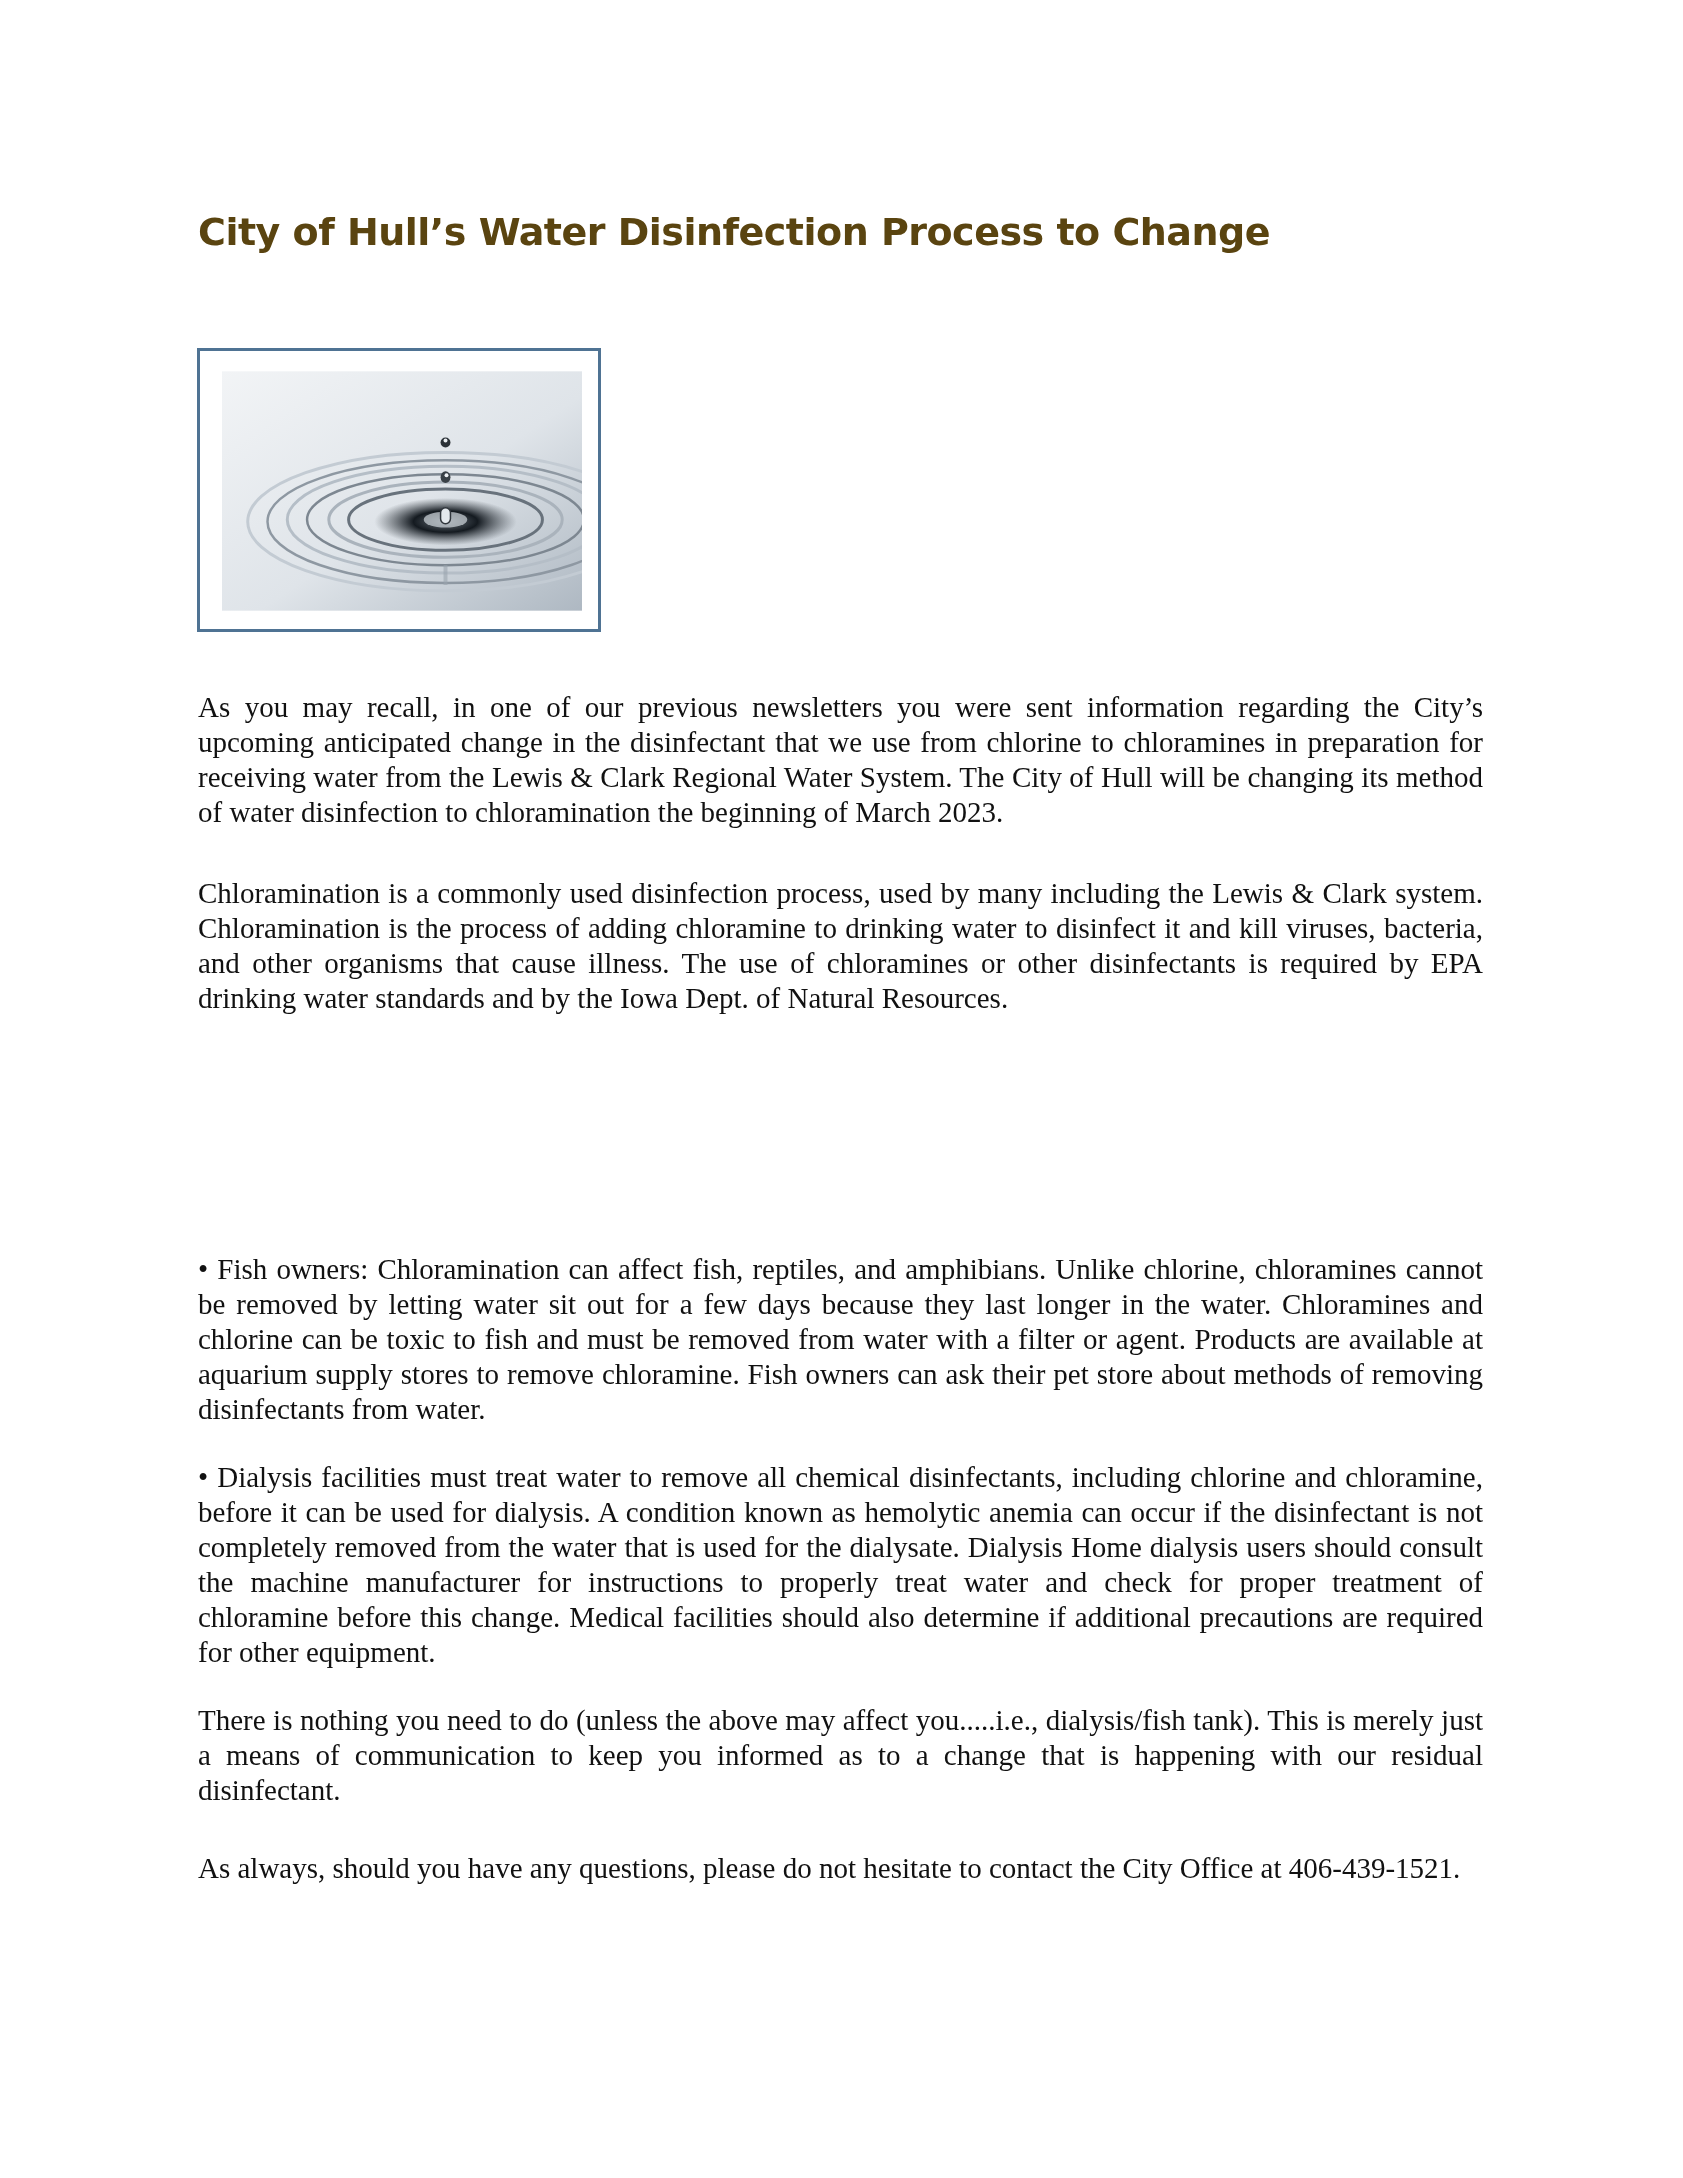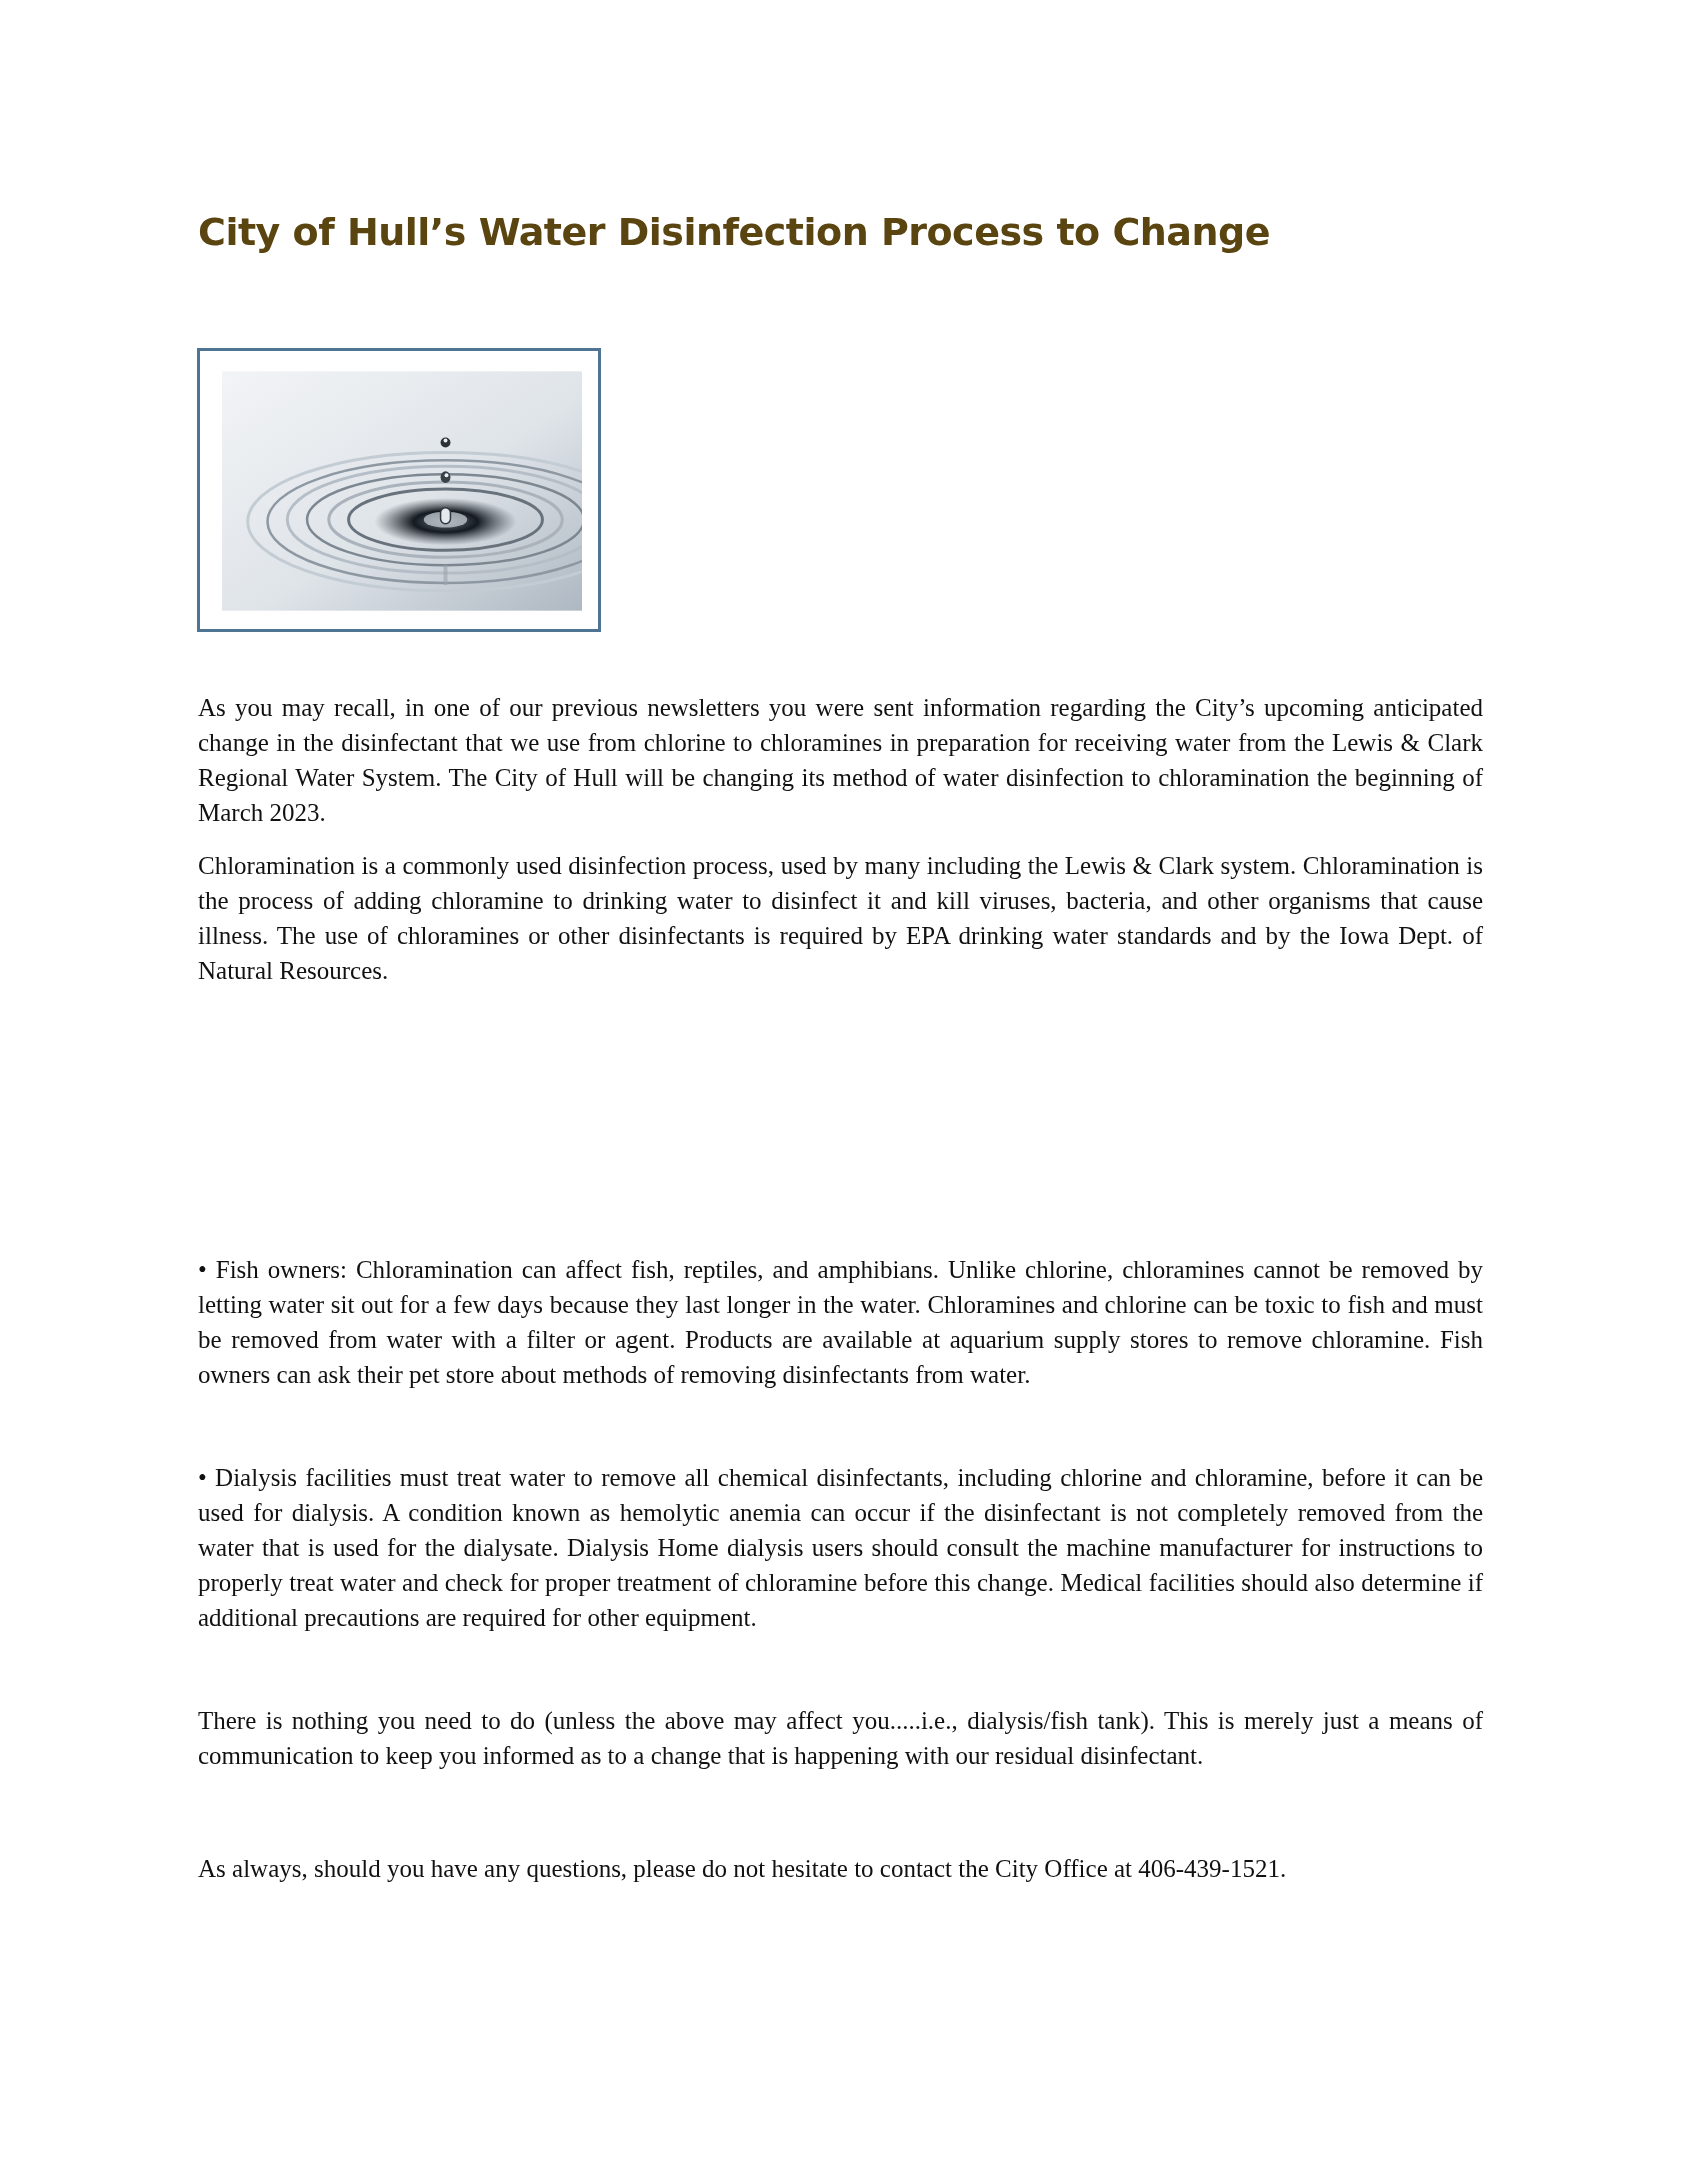--- a/index.html
+++ b/index.html
@@ -20,7 +20,7 @@
     }
     .body-text {
       position: absolute; left: 198px; width: 1285px;
-      font-family: "Liberation Serif", serif; font-size: 25px; line-height: 35px;
+      font-family: "Liberation Serif", serif; font-size: 29px; line-height: 35px;
       color: #111; text-align: justify; margin: 0;
     }
     .p1 { top: 690px; }

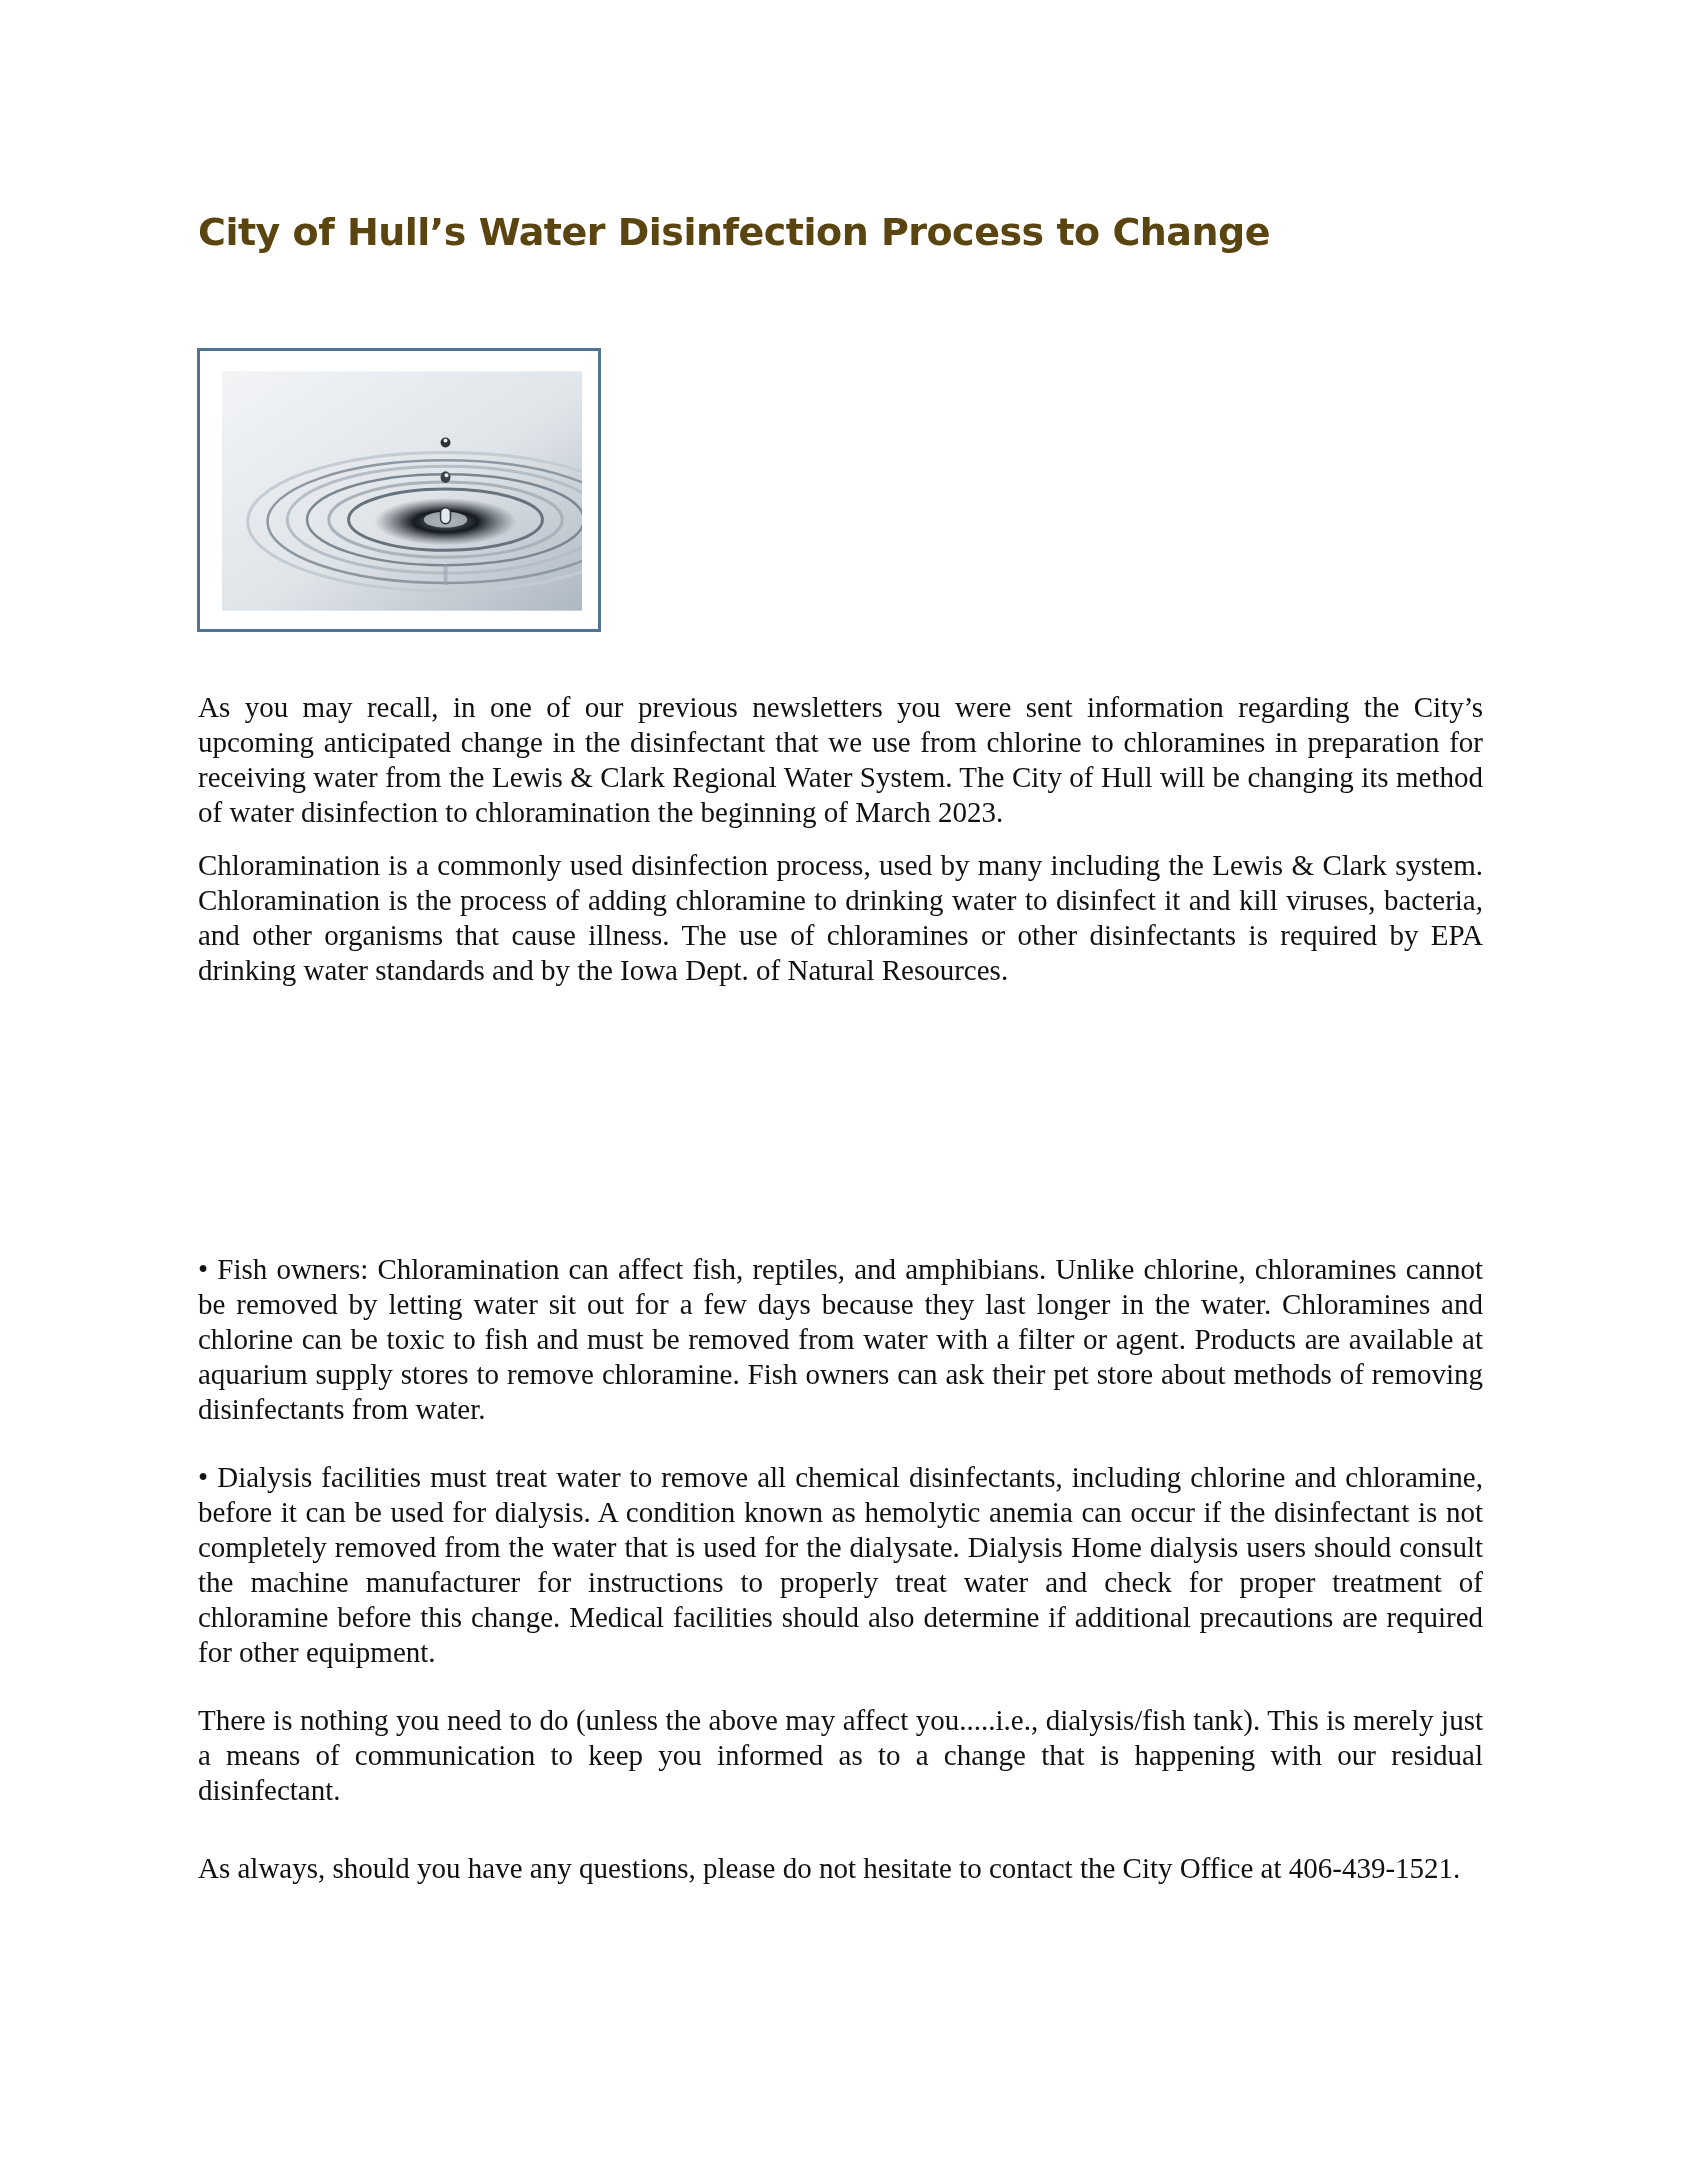--- a/index.html
+++ b/index.html
@@ -24,7 +24,7 @@
       color: #111; text-align: justify; margin: 0;
     }
     .p1 { top: 690px; }
-    .p2 { top: 848px; }
+    .p2 { top: 876px; }
     .p3 { top: 1101px; }
     .p4 { top: 1252px; }
     .p5 { top: 1440px; margin-top: 20px; }

